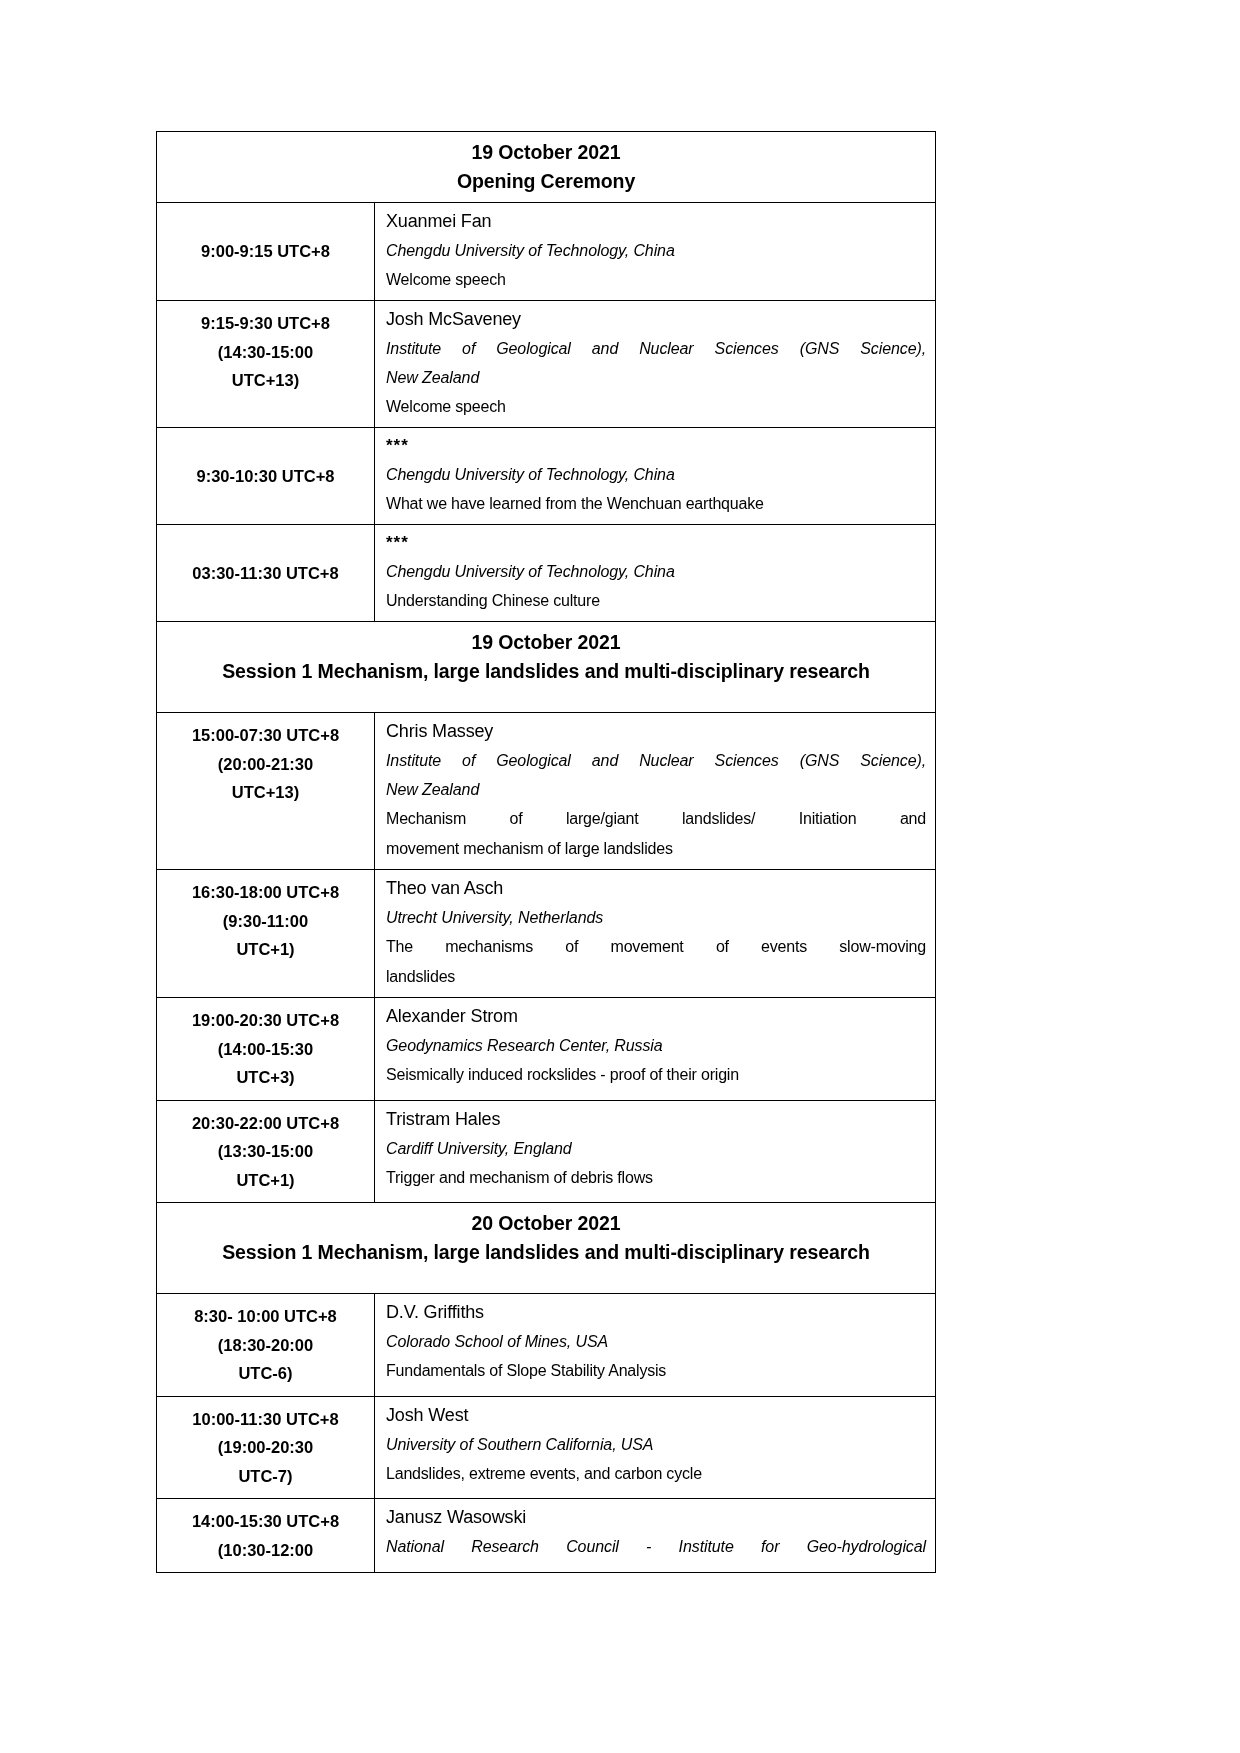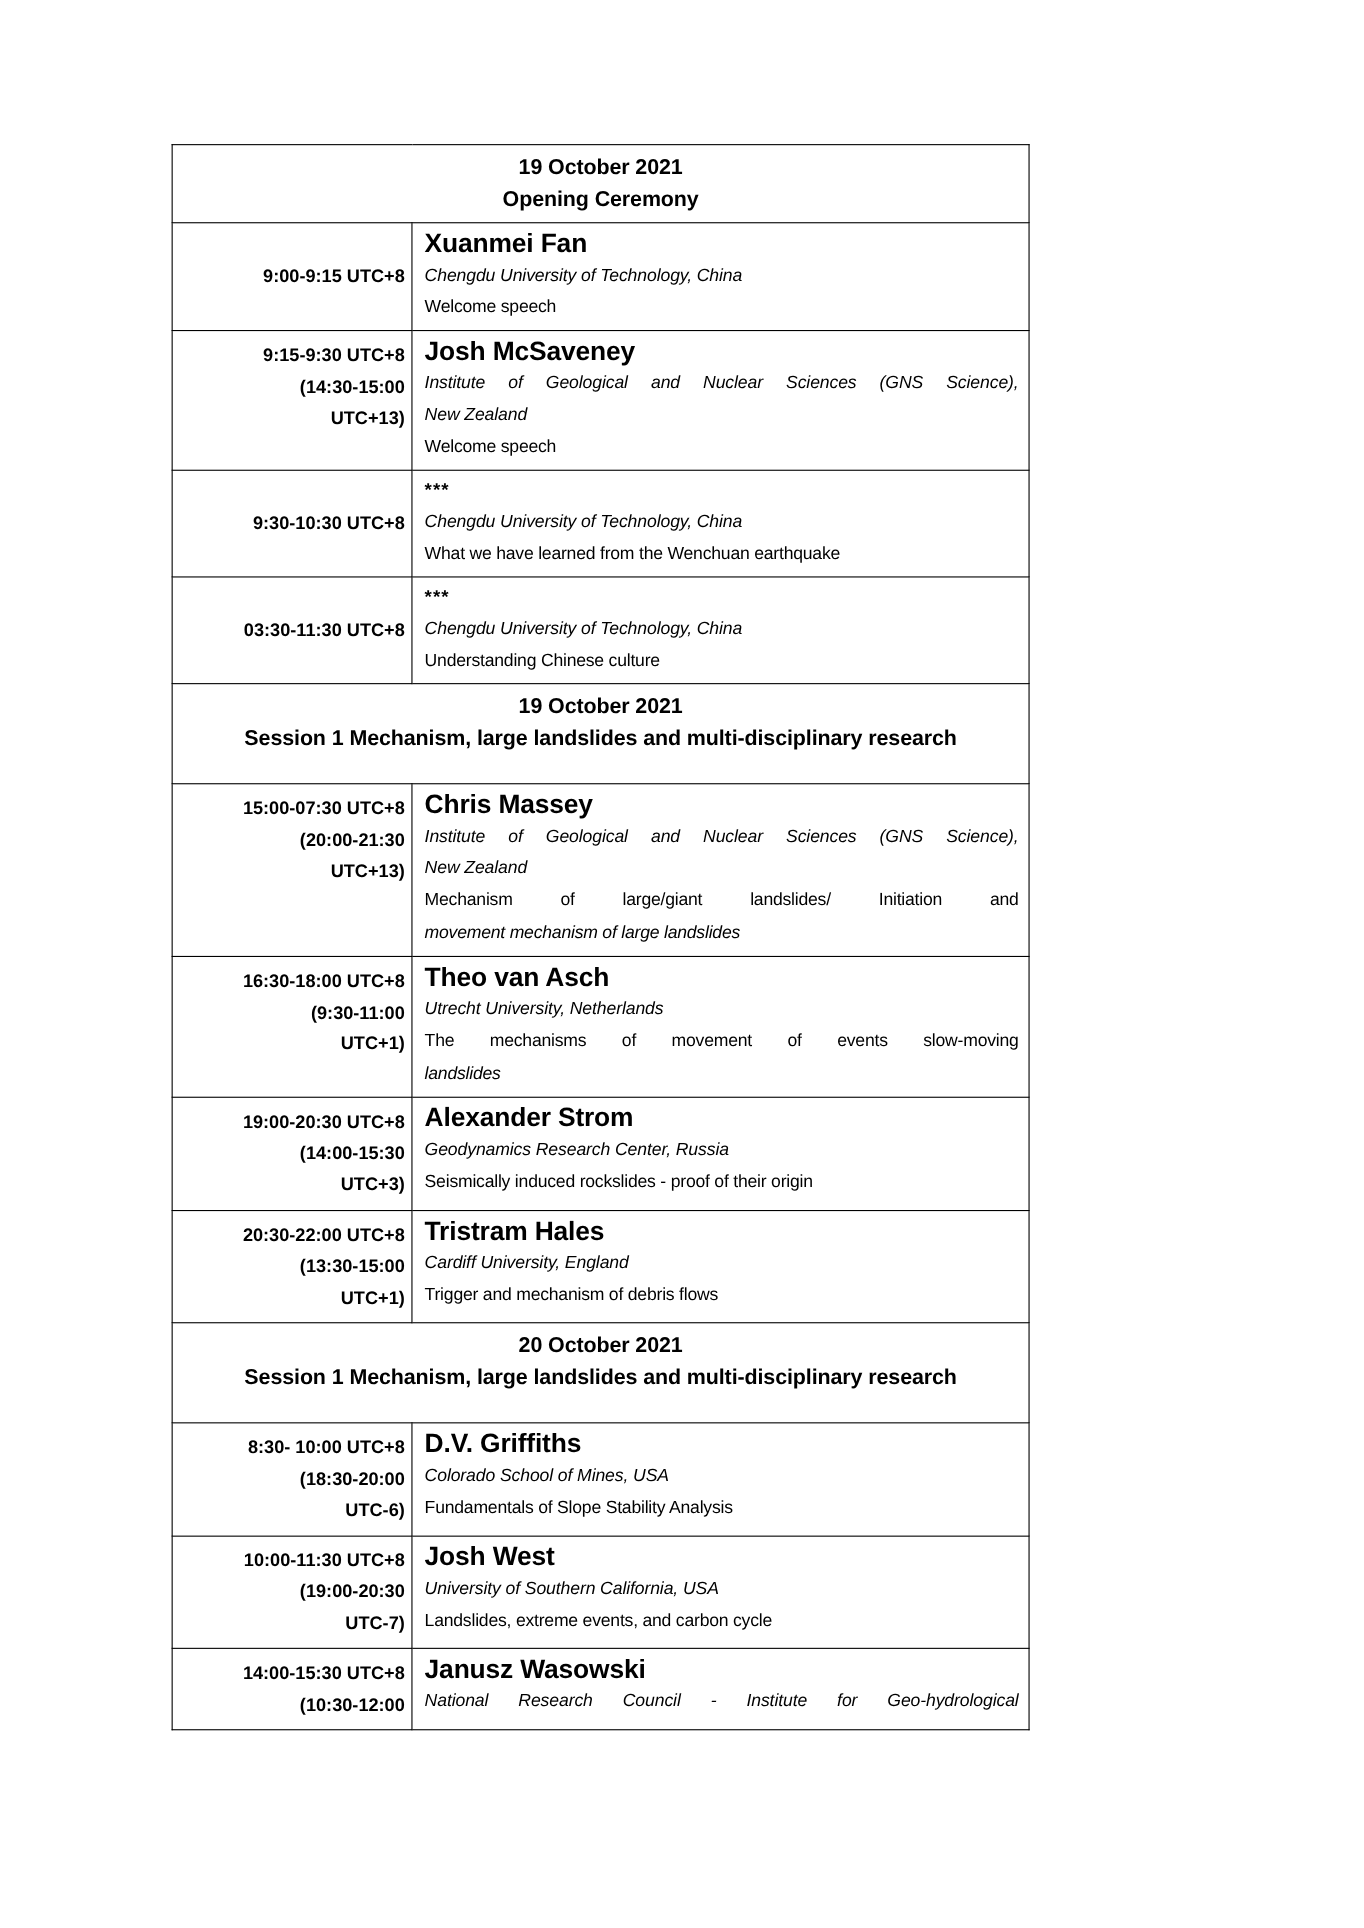--- a/index.html
+++ b/index.html
@@ -69,8 +69,8 @@
     padding: 4px 9px 5px 11px !important;
   }
   .speaker {
-    font-weight: bold;
-    font-size: 24px;
+    font-weight: normal;
+    font-size: 18px;
     line-height: 29px;
     letter-spacing: -0.15px;
   }

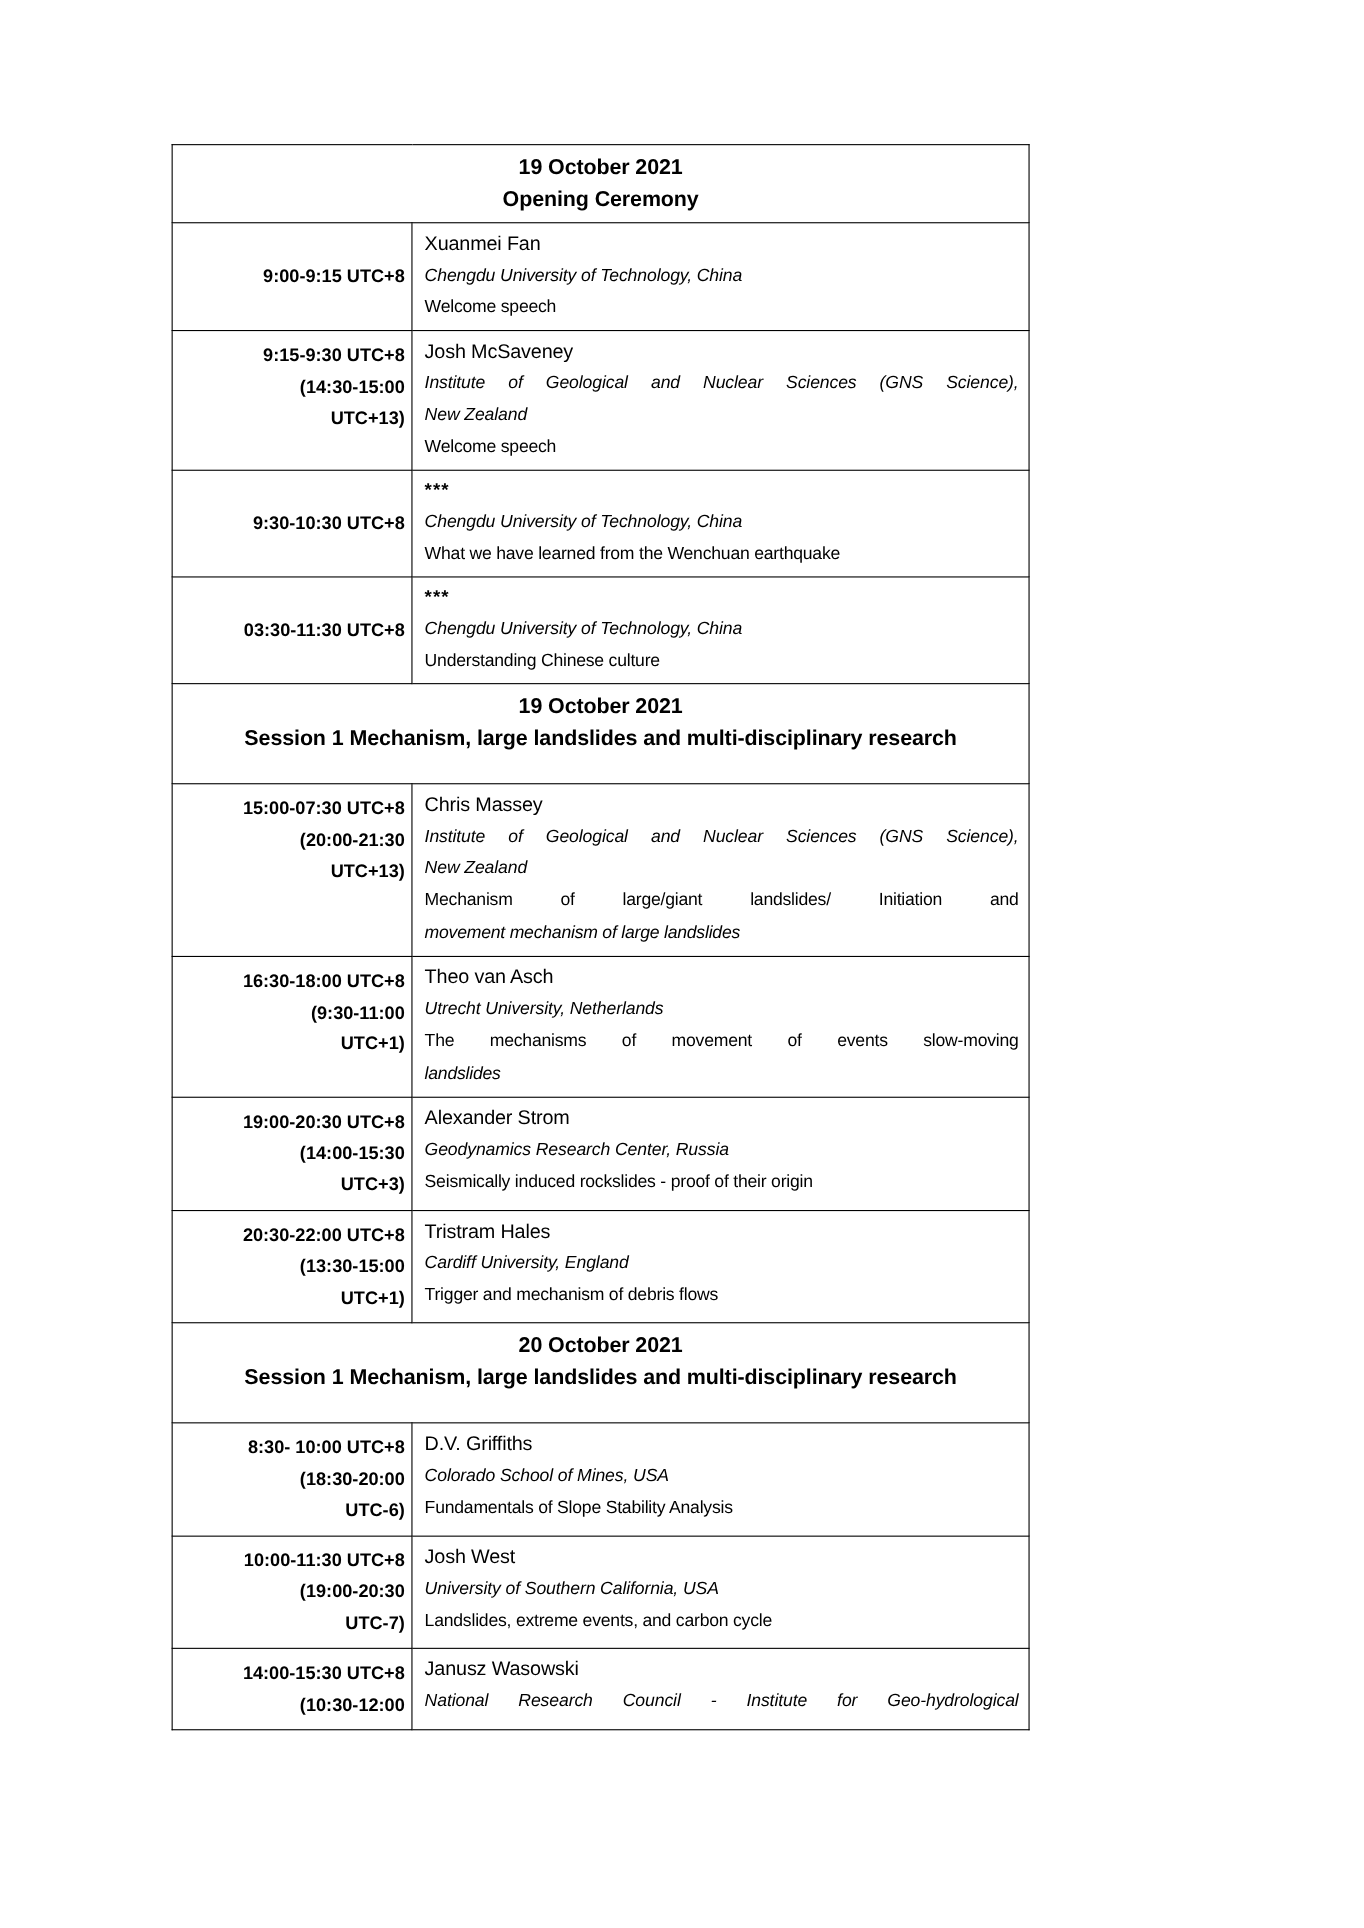--- a/index.html
+++ b/index.html
@@ -51,7 +51,7 @@
 
   
   .time-cell {
-    text-align: right;
+    text-align: center;
     padding: 8px 6px 8px 6px !important;
   }
   .time-cell.mid {

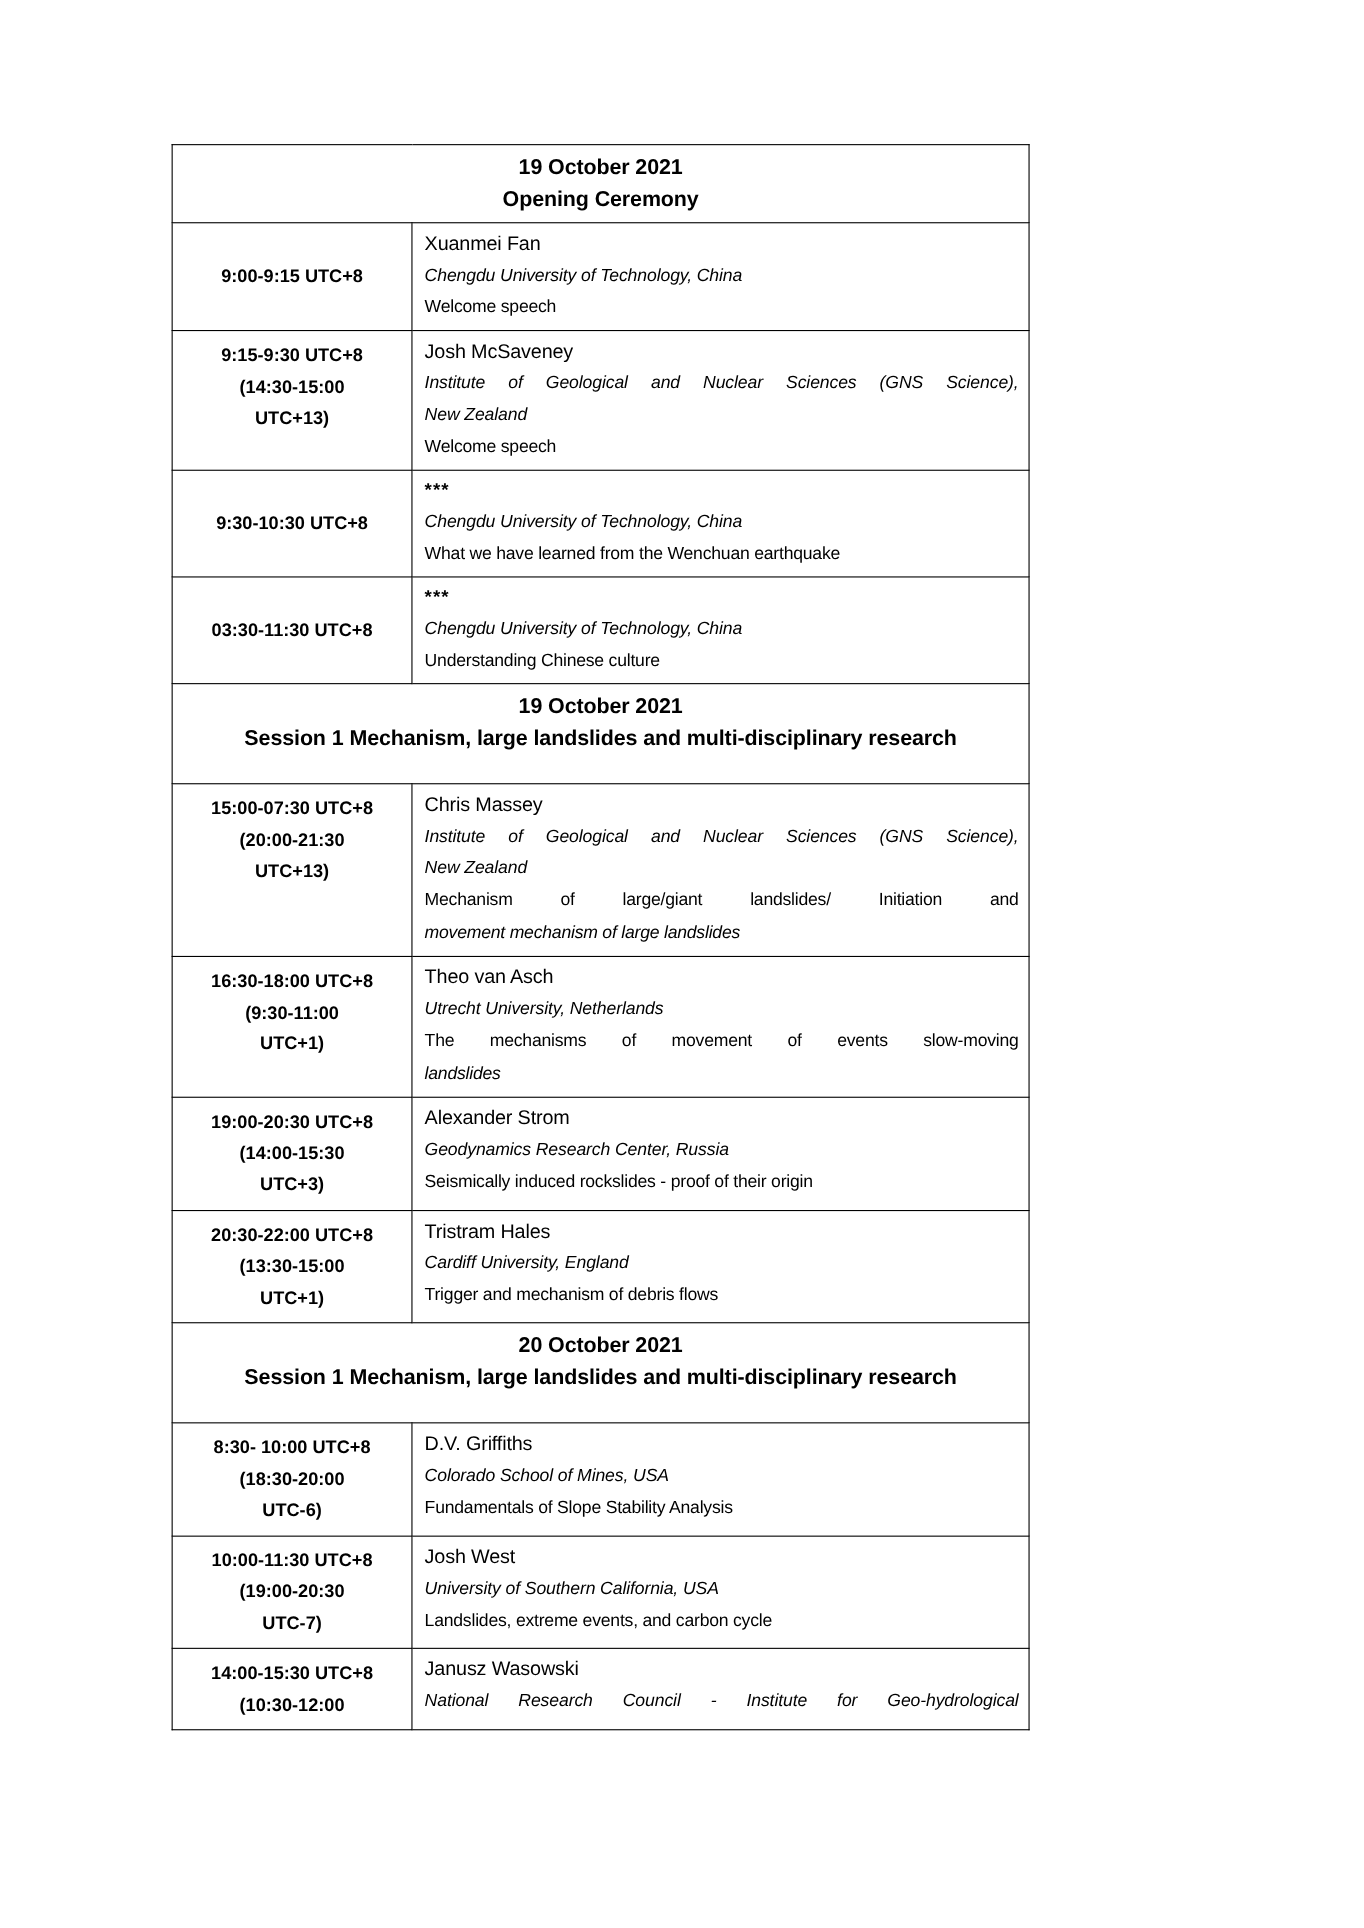--- a/index.html
+++ b/index.html
@@ -106,7 +106,6 @@
   .title.justify-last-left {
     text-align: justify;
     text-align-last: left;
-    font-style: italic;
   }
 </style>
 </head>

